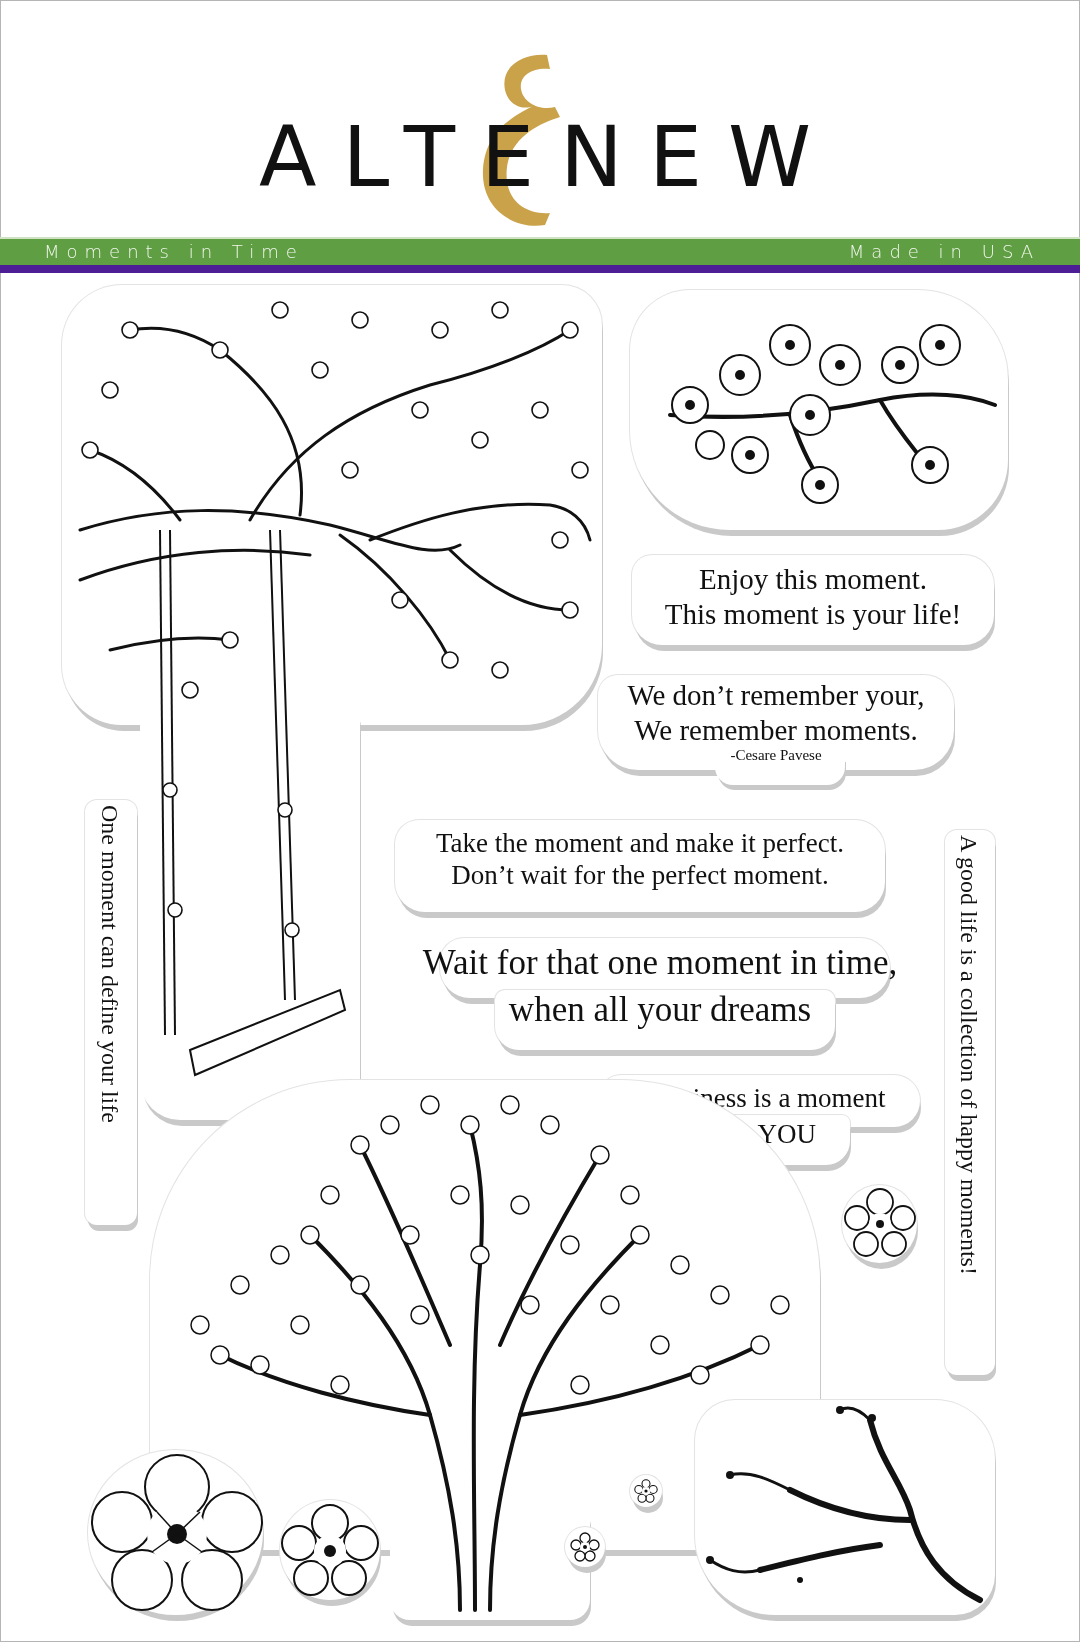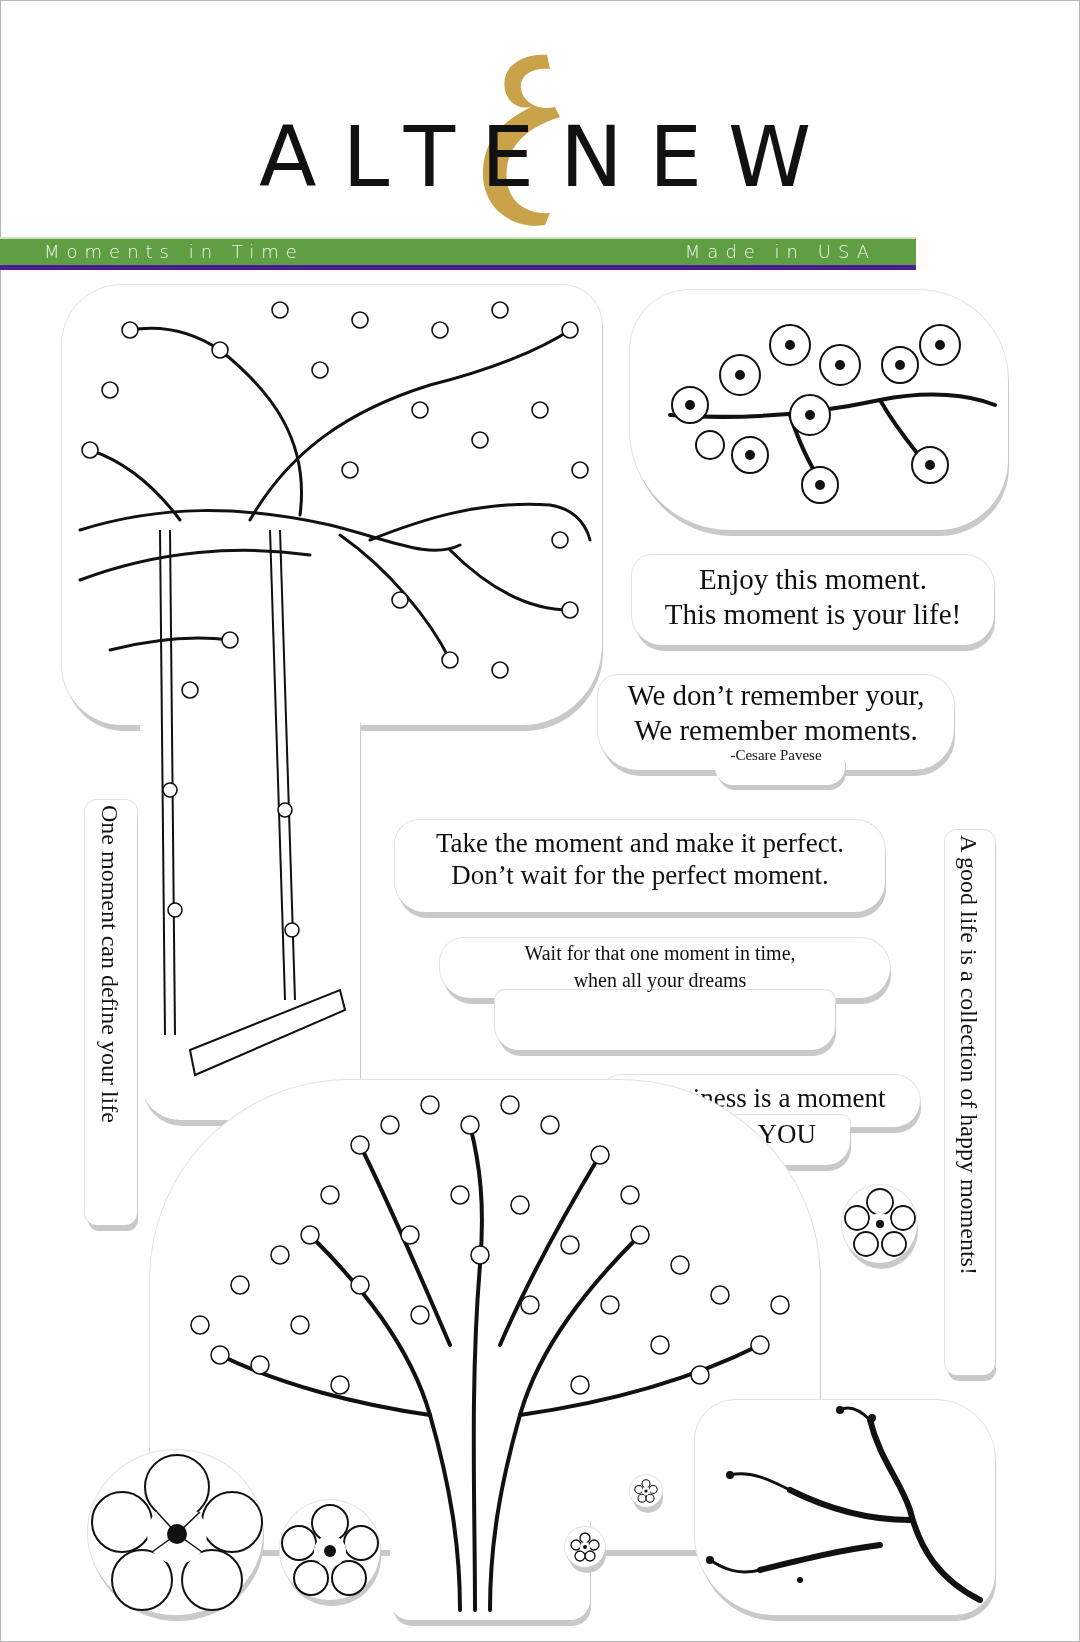--- a/index.html
+++ b/index.html
@@ -8,7 +8,7 @@
   .logo{position:absolute;left:0;top:20px;width:1080px;height:220px;}
   .logo-text{position:absolute;left:0;right:0;top:95px;text-align:center;font-family:"DejaVu Sans","Liberation Sans",sans-serif;font-weight:400;font-size:84px;letter-spacing:26px;color:#111;padding-left:8px;line-height:1;margin-left:8px;}
   .logo-e{position:absolute;left:455px;top:25px;}
-  .band{position:absolute;left:0;top:237px;width:916px;height:26px;background:#5f9e43;border-top:2px solid #cfe3c4;border-bottom:5px solid #4c1d95;}
+  .band{position:absolute;left:0;top:237px;width:1080px;height:26px;background:#5f9e43;border-top:2px solid #cfe3c4;border-bottom:8px solid #4c1d95;}
   .band span{position:absolute;top:2px;color:#f2f7ee;font-family:"DejaVu Sans","Liberation Sans",sans-serif;font-size:18px;letter-spacing:7px;font-weight:300;}
   .band .left{left:44px;}
   .band .right{right:40px;}

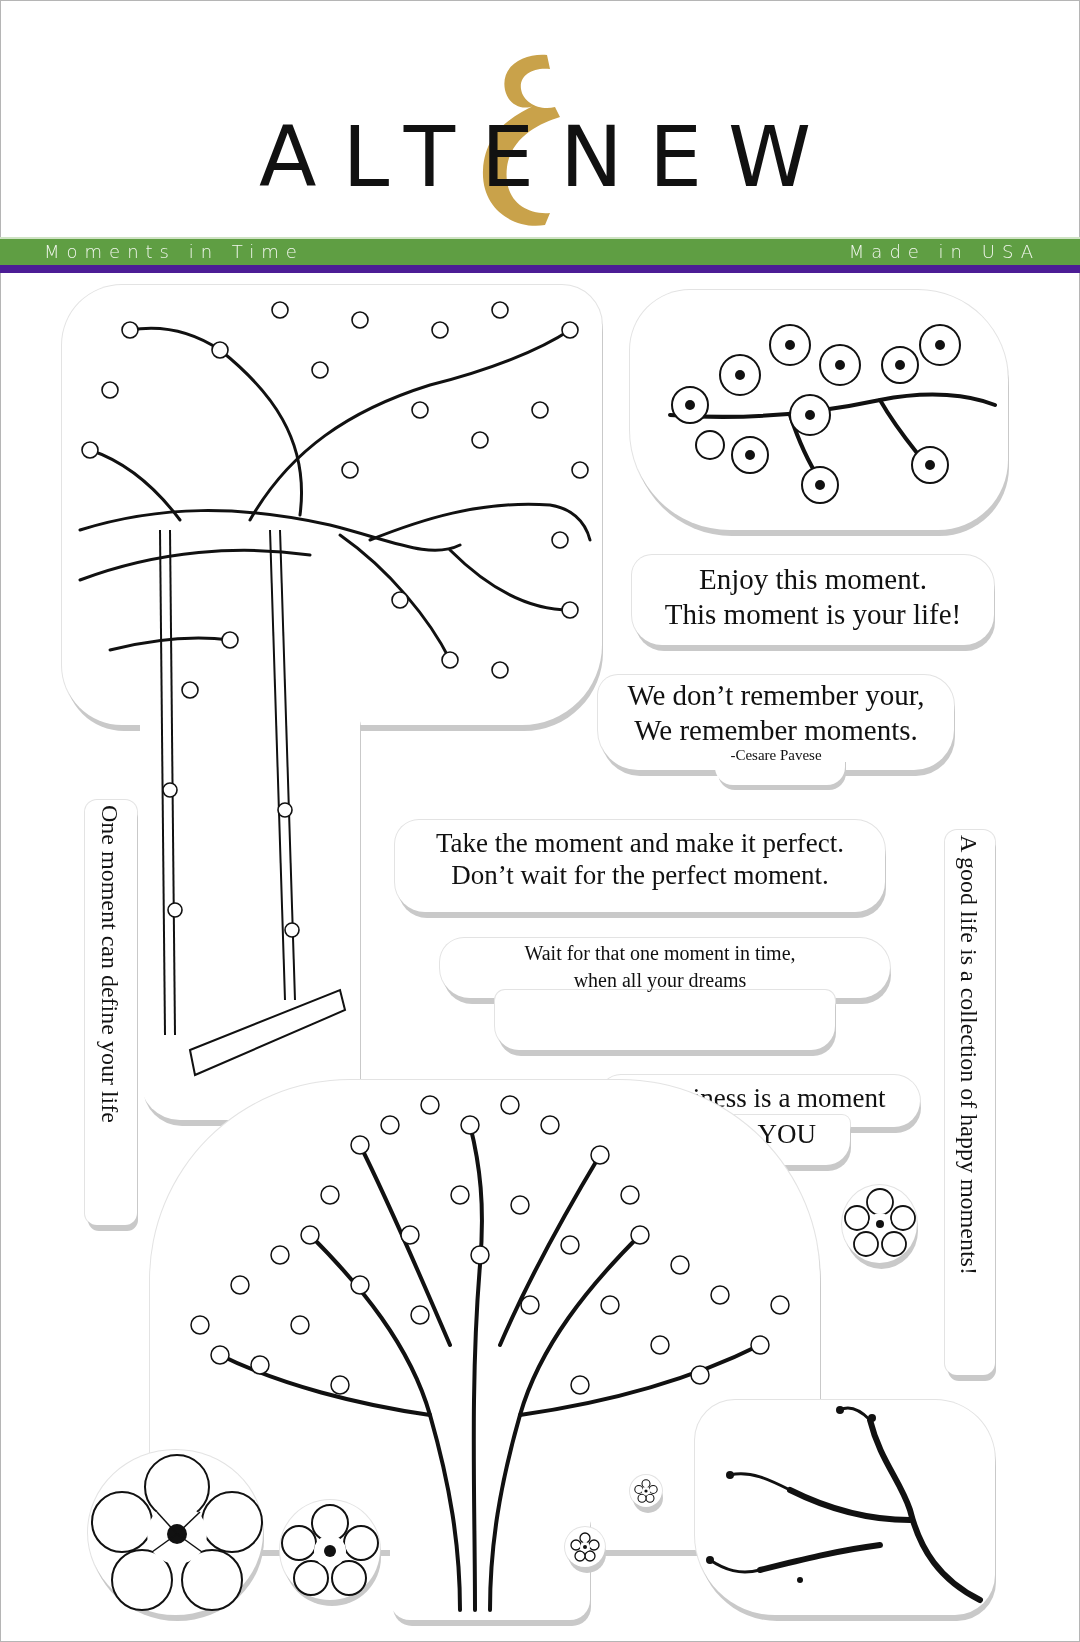--- a/index.html
+++ b/index.html
@@ -143,7 +143,7 @@
 
 <div class="stamp" style="left:440px;top:938px;width:450px;height:60px;border-radius:24px 30px 30px 30px;"></div>
 <div class="stamp" style="left:495px;top:990px;width:340px;height:60px;border-radius:10px 10px 24px 24px;"></div>
-<div class="quote q-lg" style="left:420px;top:940px;width:480px;font-size:20px;line-height:1.33;">
+<div class="quote q-lg" style="left:420px;top:940px;width:480px;font-size:35px;line-height:1.33;">
   <div>Wait for that one moment in time,</div>
   <div>when all your dreams</div>
 </div>

